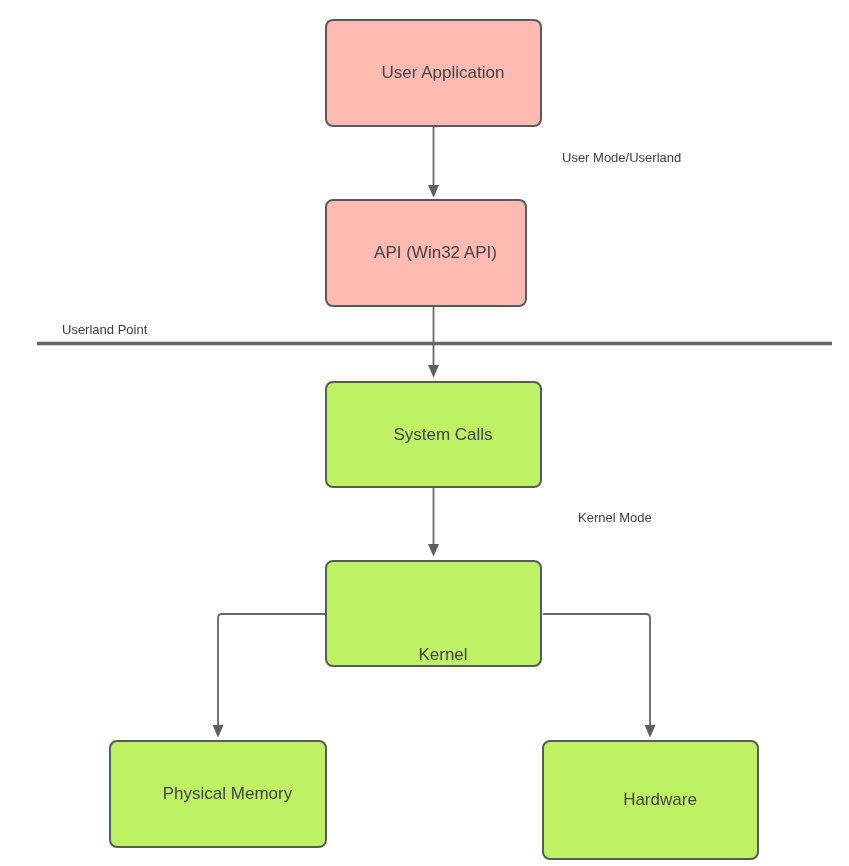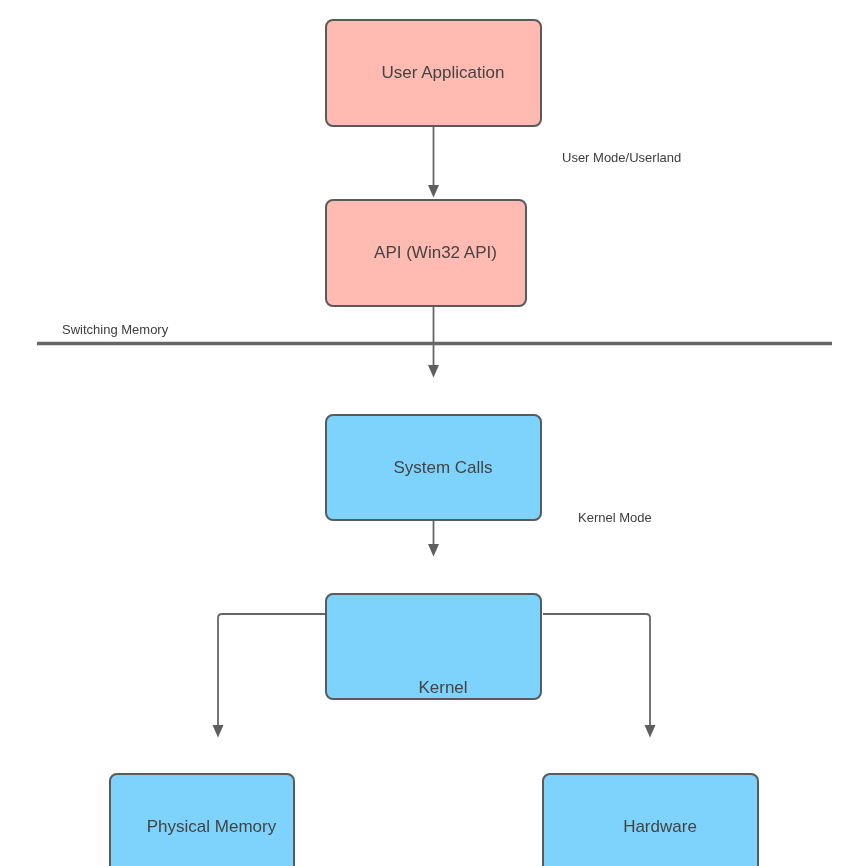--- a/index.html
+++ b/index.html
@@ -109,7 +109,7 @@
 
   <div id="label-user-mode" class="annotation">User Mode/Userland</div>
 
-  <div id="label-switching-point" class="annotation">Switching Memory</div>
+  <div id="label-switching-point" class="annotation">Userland Point</div>
 
   <div id="label-kernel-mode" class="annotation">Kernel Mode</div>
 

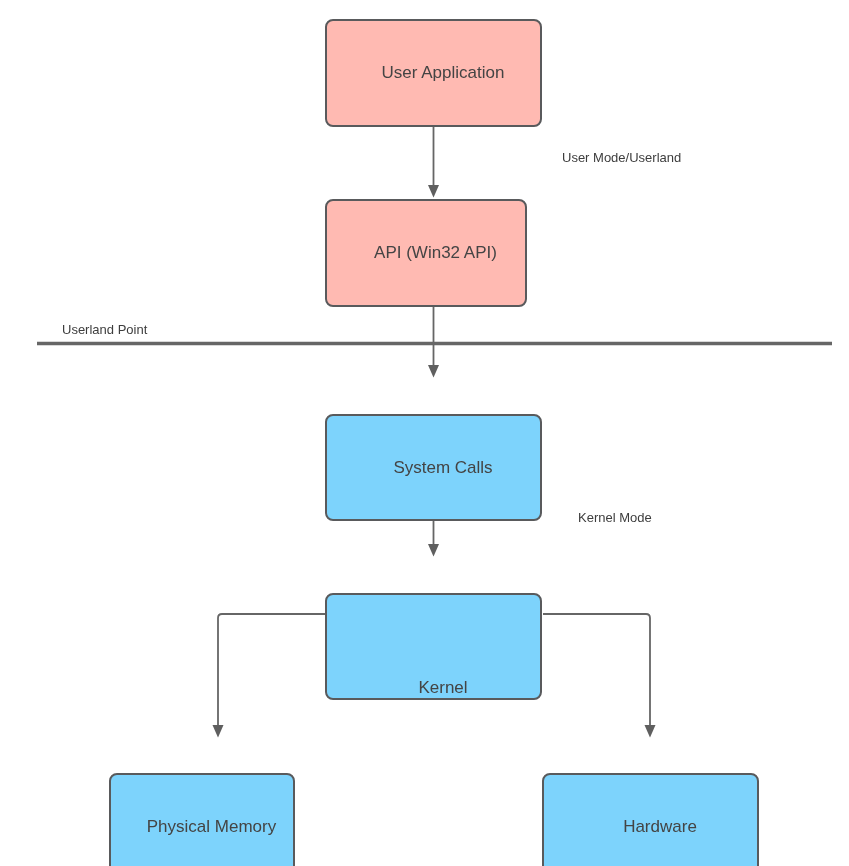--- a/index.html
+++ b/index.html
@@ -37,7 +37,7 @@
     padding-left: 19px;
   }
   .node.pink { background: #ffbab2; }
-  .node.blue { background: #7dd3fc; margin-top: 33px; }
+  .node.blue { background: #bef264; }
 
   .annotation {
     position: absolute;

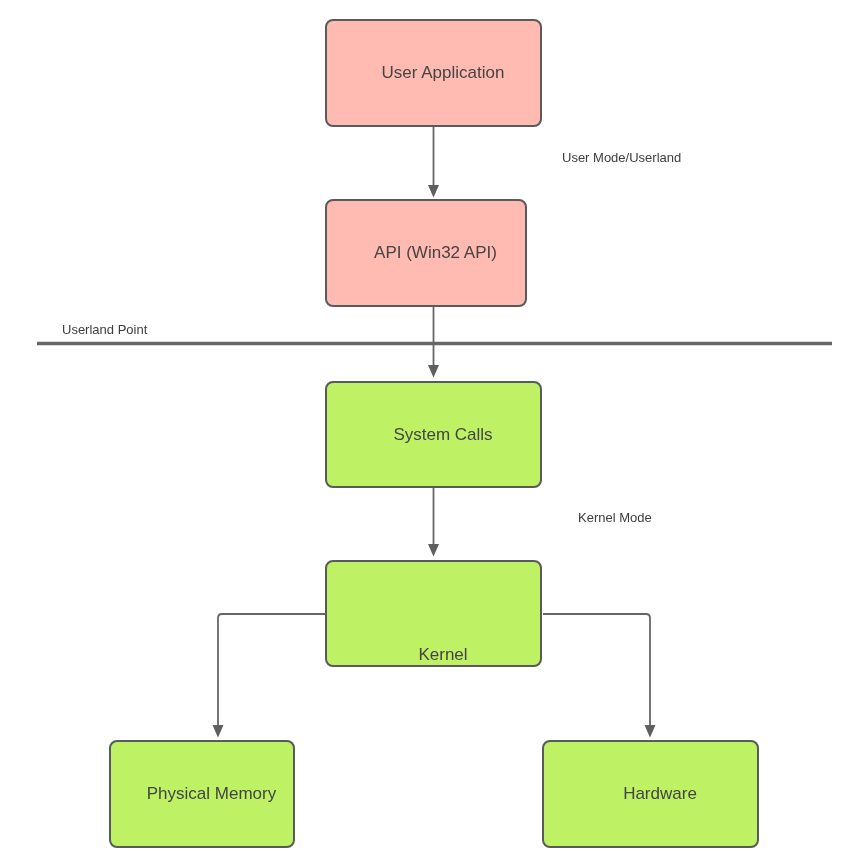--- a/index.html
+++ b/index.html
@@ -51,7 +51,7 @@
   #node-api              { left: 325px; top: 199px; width: 202px; height: 108px; }
   #node-system-calls     { left: 325px; top: 381px; width: 217px; height: 107px; }
   #node-kernel           { left: 325px; top: 560px; width: 217px; height: 107px; align-items: flex-end; }
-  #node-physical-memory  { left: 109px; top: 740px; width: 186px; height: 108px; }
+  #node-physical-memory  { left: 109px; top: 740px; width: 218px; height: 108px; }
   #node-hardware         { left: 542px; top: 740px; width: 217px; height: 108px; }
 
   #label-user-mode       { left: 562px; top: 150px; }

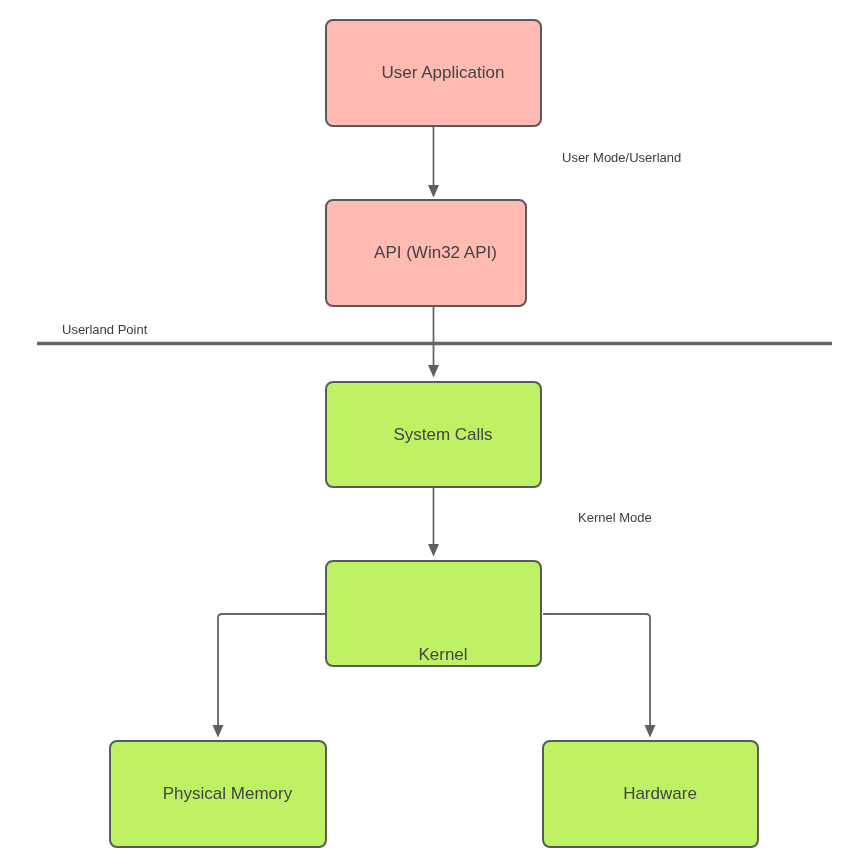--- a/index.html
+++ b/index.html
@@ -52,7 +52,7 @@
   #node-system-calls     { left: 325px; top: 381px; width: 217px; height: 107px; }
   #node-kernel           { left: 325px; top: 560px; width: 217px; height: 107px; align-items: flex-end; }
   #node-physical-memory  { left: 109px; top: 740px; width: 218px; height: 108px; }
-  #node-hardware         { left: 542px; top: 740px; width: 217px; height: 108px; }
+  #node-hardware         { left: 542px; top: 740px; width: 217px; height: 120px; }
 
   #label-user-mode       { left: 562px; top: 150px; }
   #label-switching-point { left: 62px;  top: 322px; }

